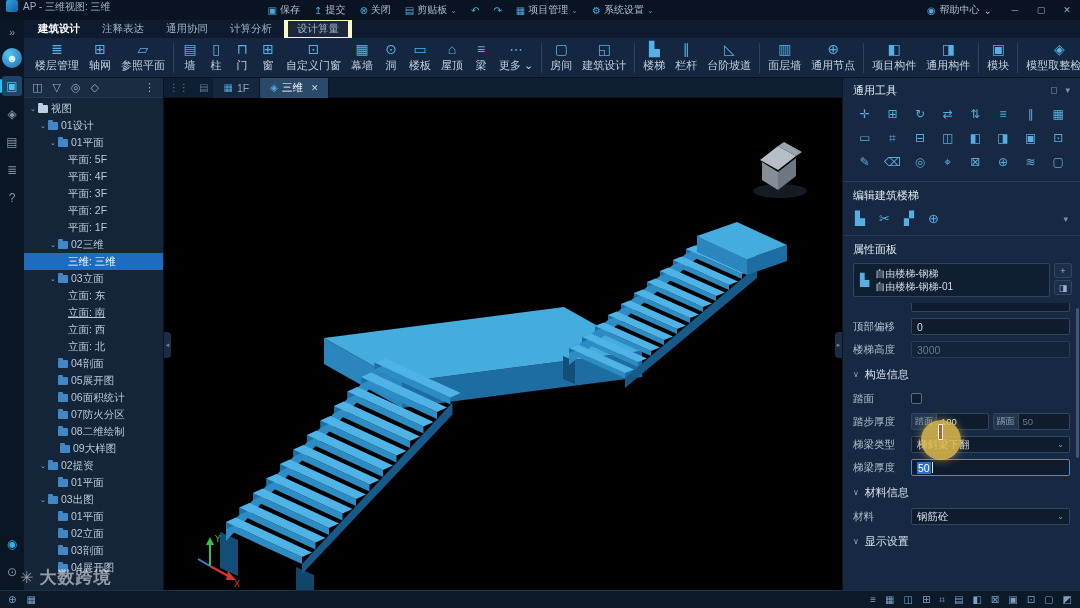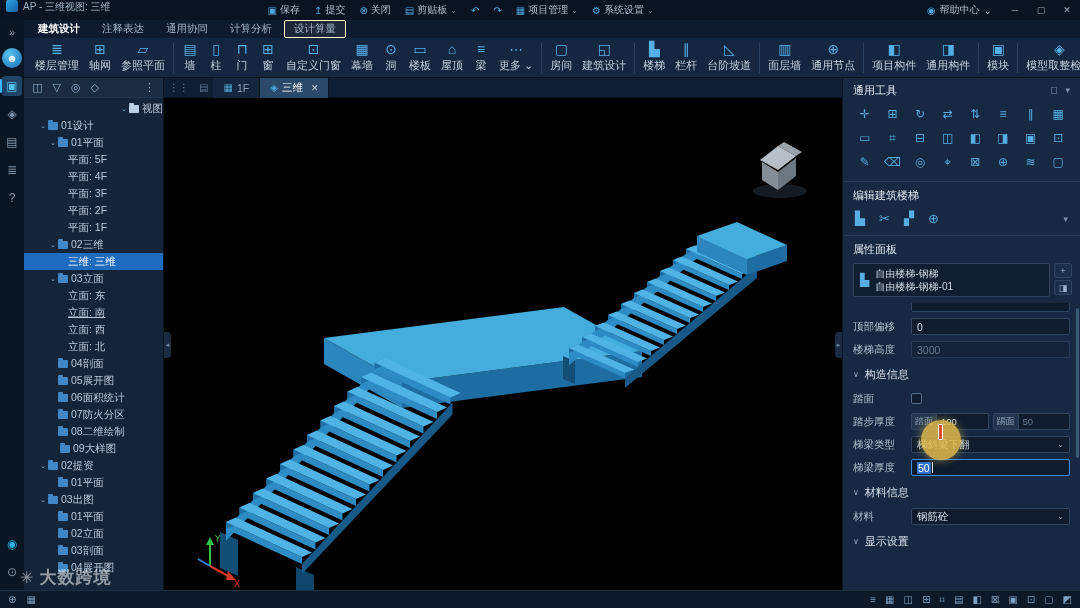--- a/index.html
+++ b/index.html
@@ -24,7 +24,7 @@
   #ribbontabs{position:absolute;top:20px;left:24px;right:0;height:18px;background:#0e1b2e;display:flex;align-items:center;gap:2px;padding-left:4px;z-index:15;}
   .rtab{padding:2px 10px;color:#9fb2c6;font-size:10.5px;white-space:nowrap;}
   .rtab.active{color:#fff;font-weight:bold;}
-  .rtab.boxed{border:1px solid #fef9c3;background:rgba(255,255,255,.06);border-radius:2px;padding:1px 9px;}
+  .rtab.boxed{border:4px solid #fef9c3;background:rgba(255,255,255,.06);border-radius:2px;padding:1px 9px;}
   #ribbon{position:absolute;top:38px;left:24px;right:0;height:40px;background:#152740;border-bottom:1px solid #0a141f;z-index:15;}
   #ribbon-inner{display:flex;align-items:center;height:100%;padding-left:6px;overflow:hidden;}
   .rbtn{display:flex;flex-direction:column;align-items:center;justify-content:center;height:38px;padding:0 5px;min-width:26px;flex:none;}

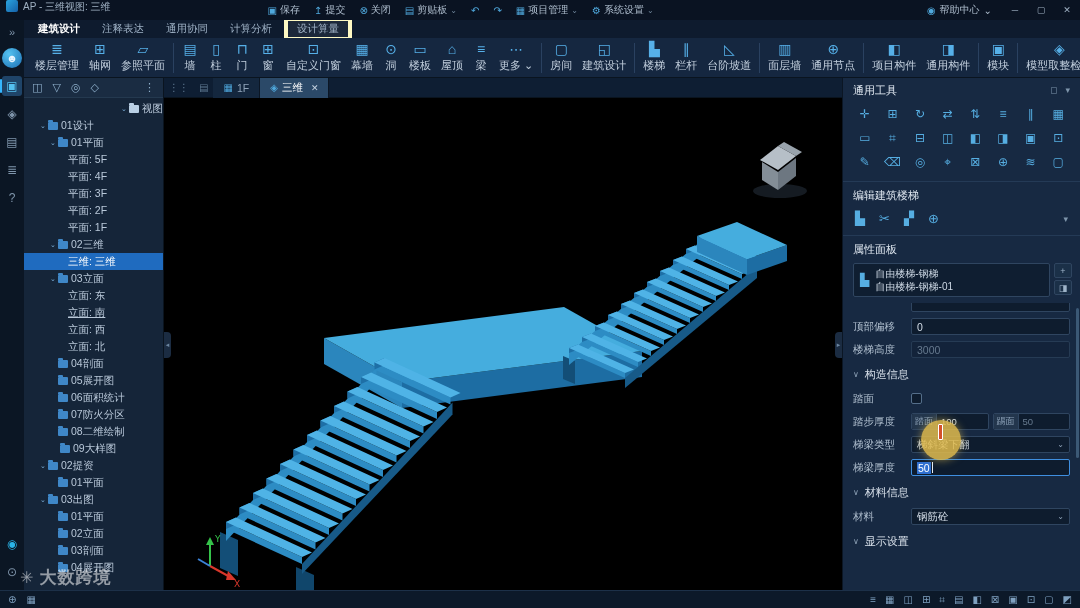--- a/index.html
+++ b/index.html
@@ -334,7 +334,7 @@
         <span class="tt-more">⋮</span>
       </div>
     <div id="treeview">
-        <div class="trow" style="padding-left: 4px; justify-content: flex-end;">
+        <div class="trow" style="padding-left: 4px;">
           <span class="tcaret">⌄</span>
           <span class="tfold root"></span>
           <span class="tlabel">视图</span>

